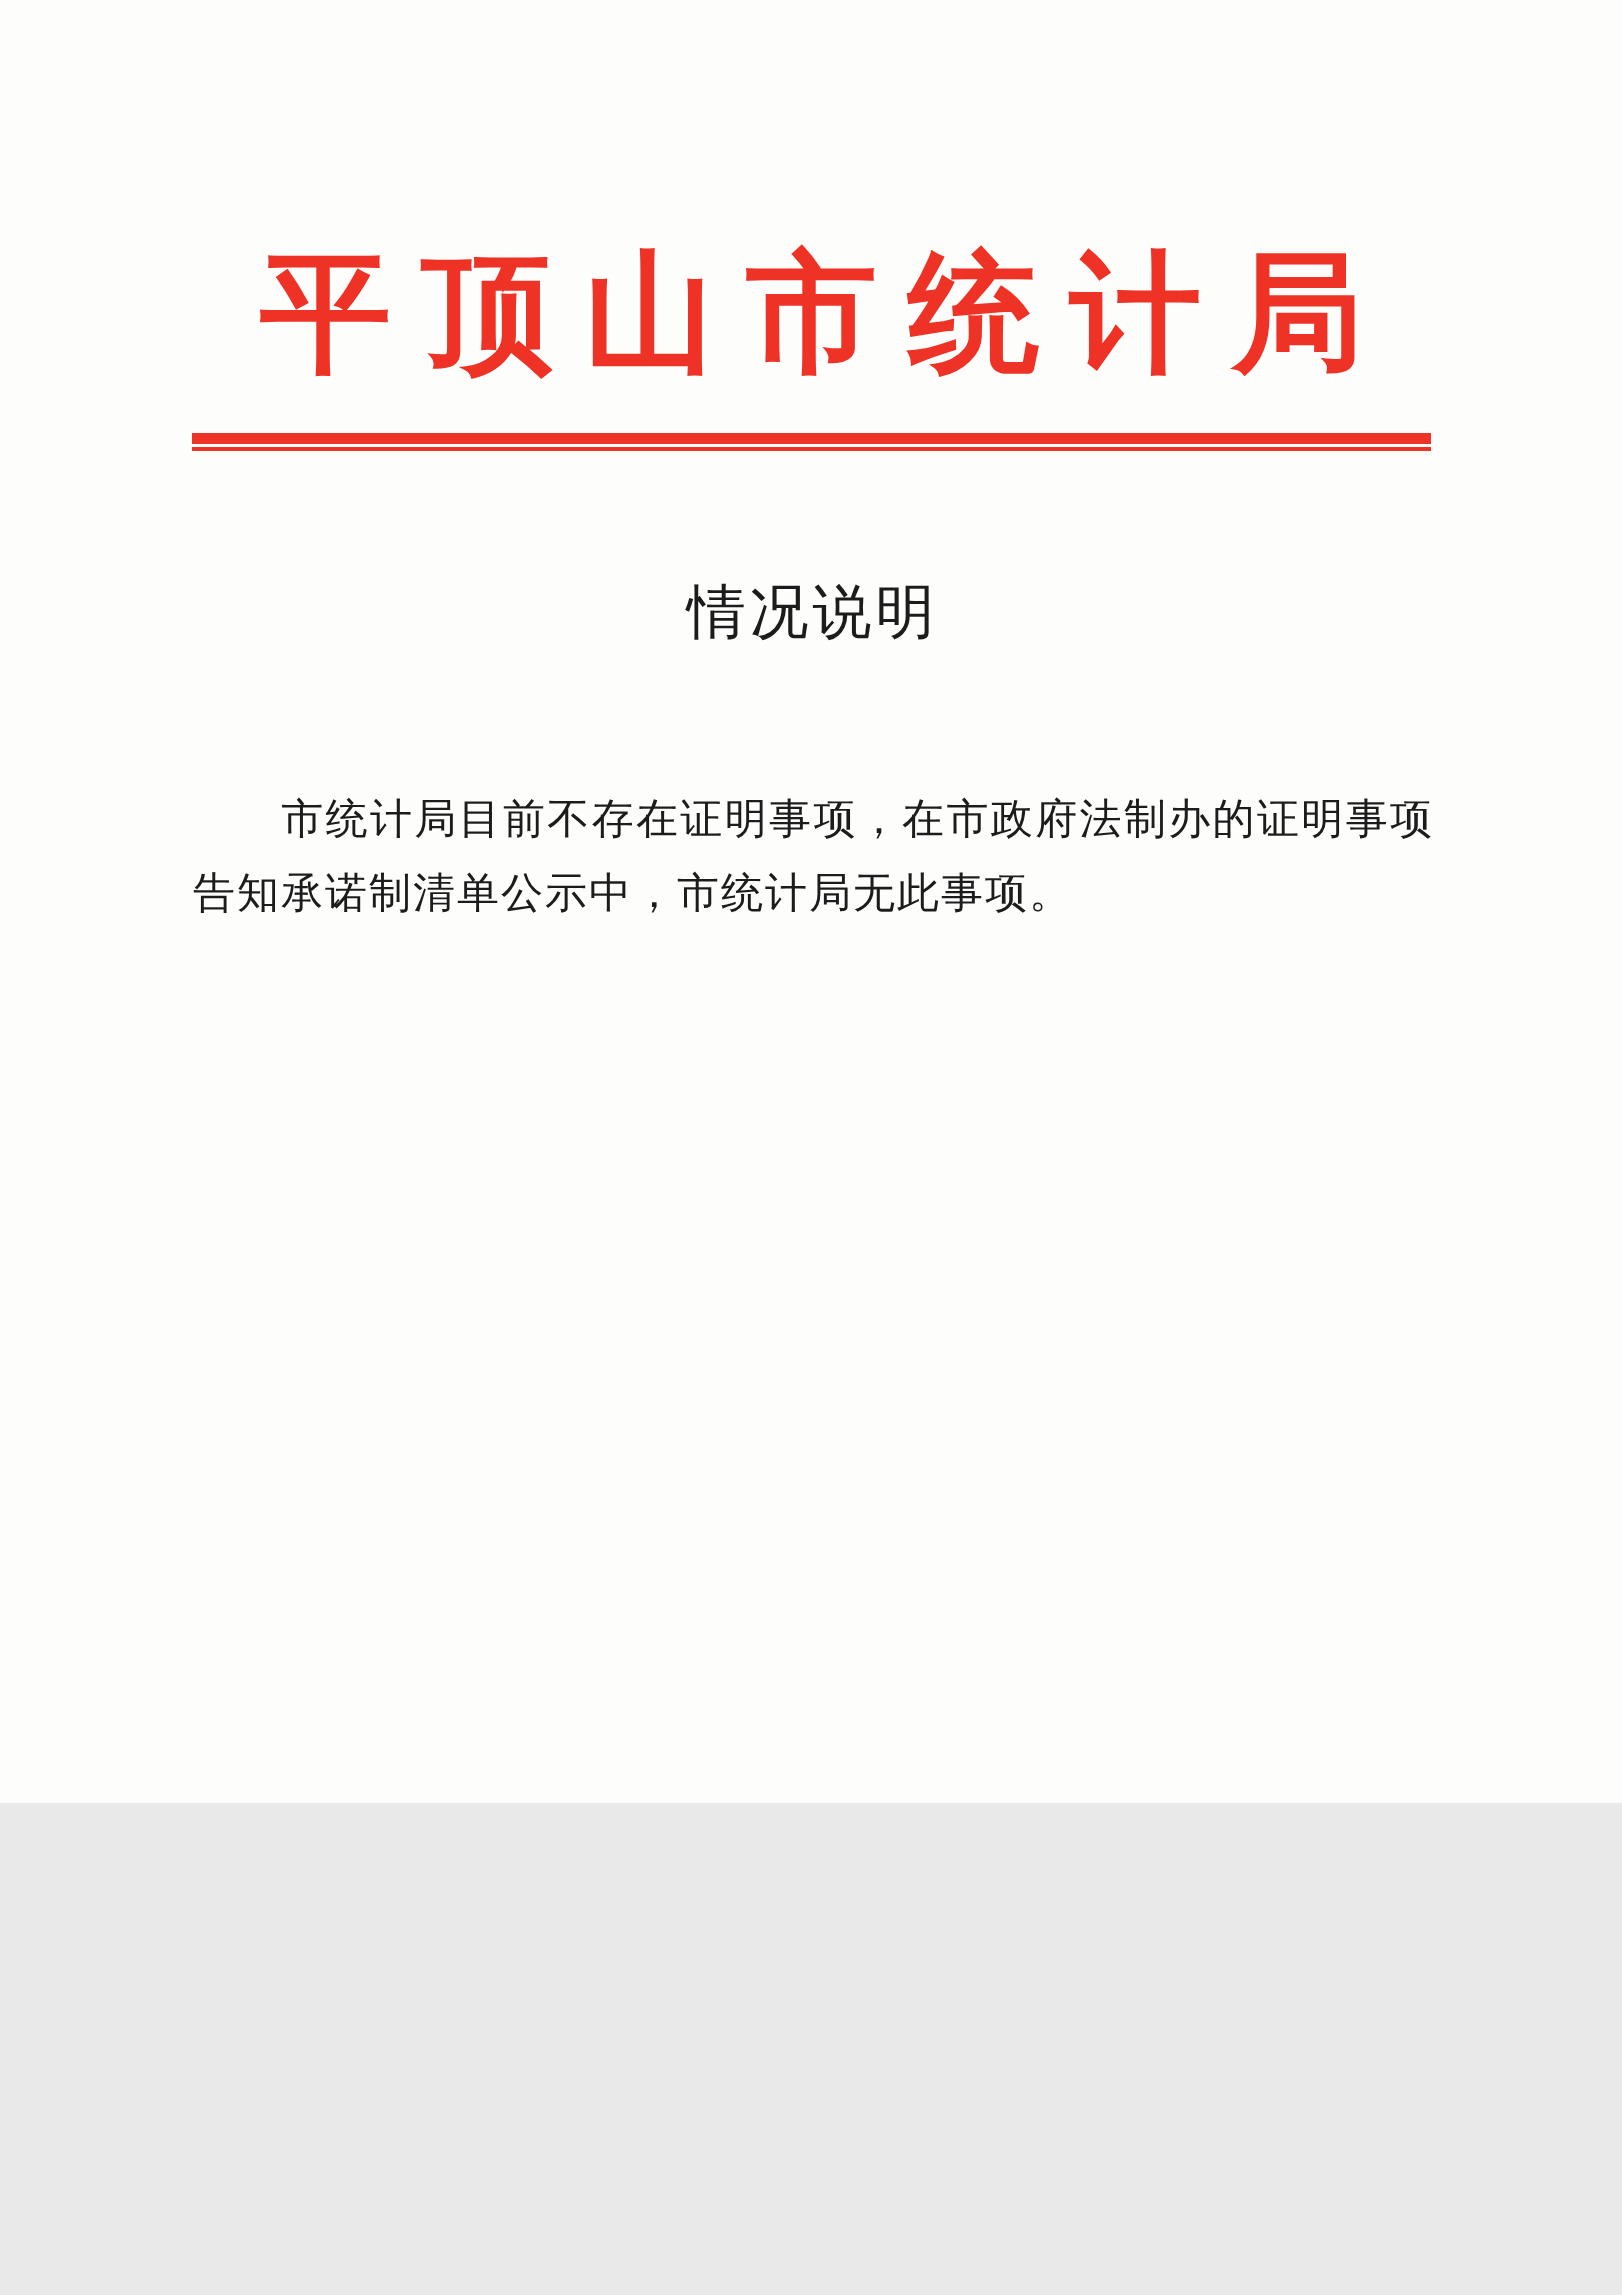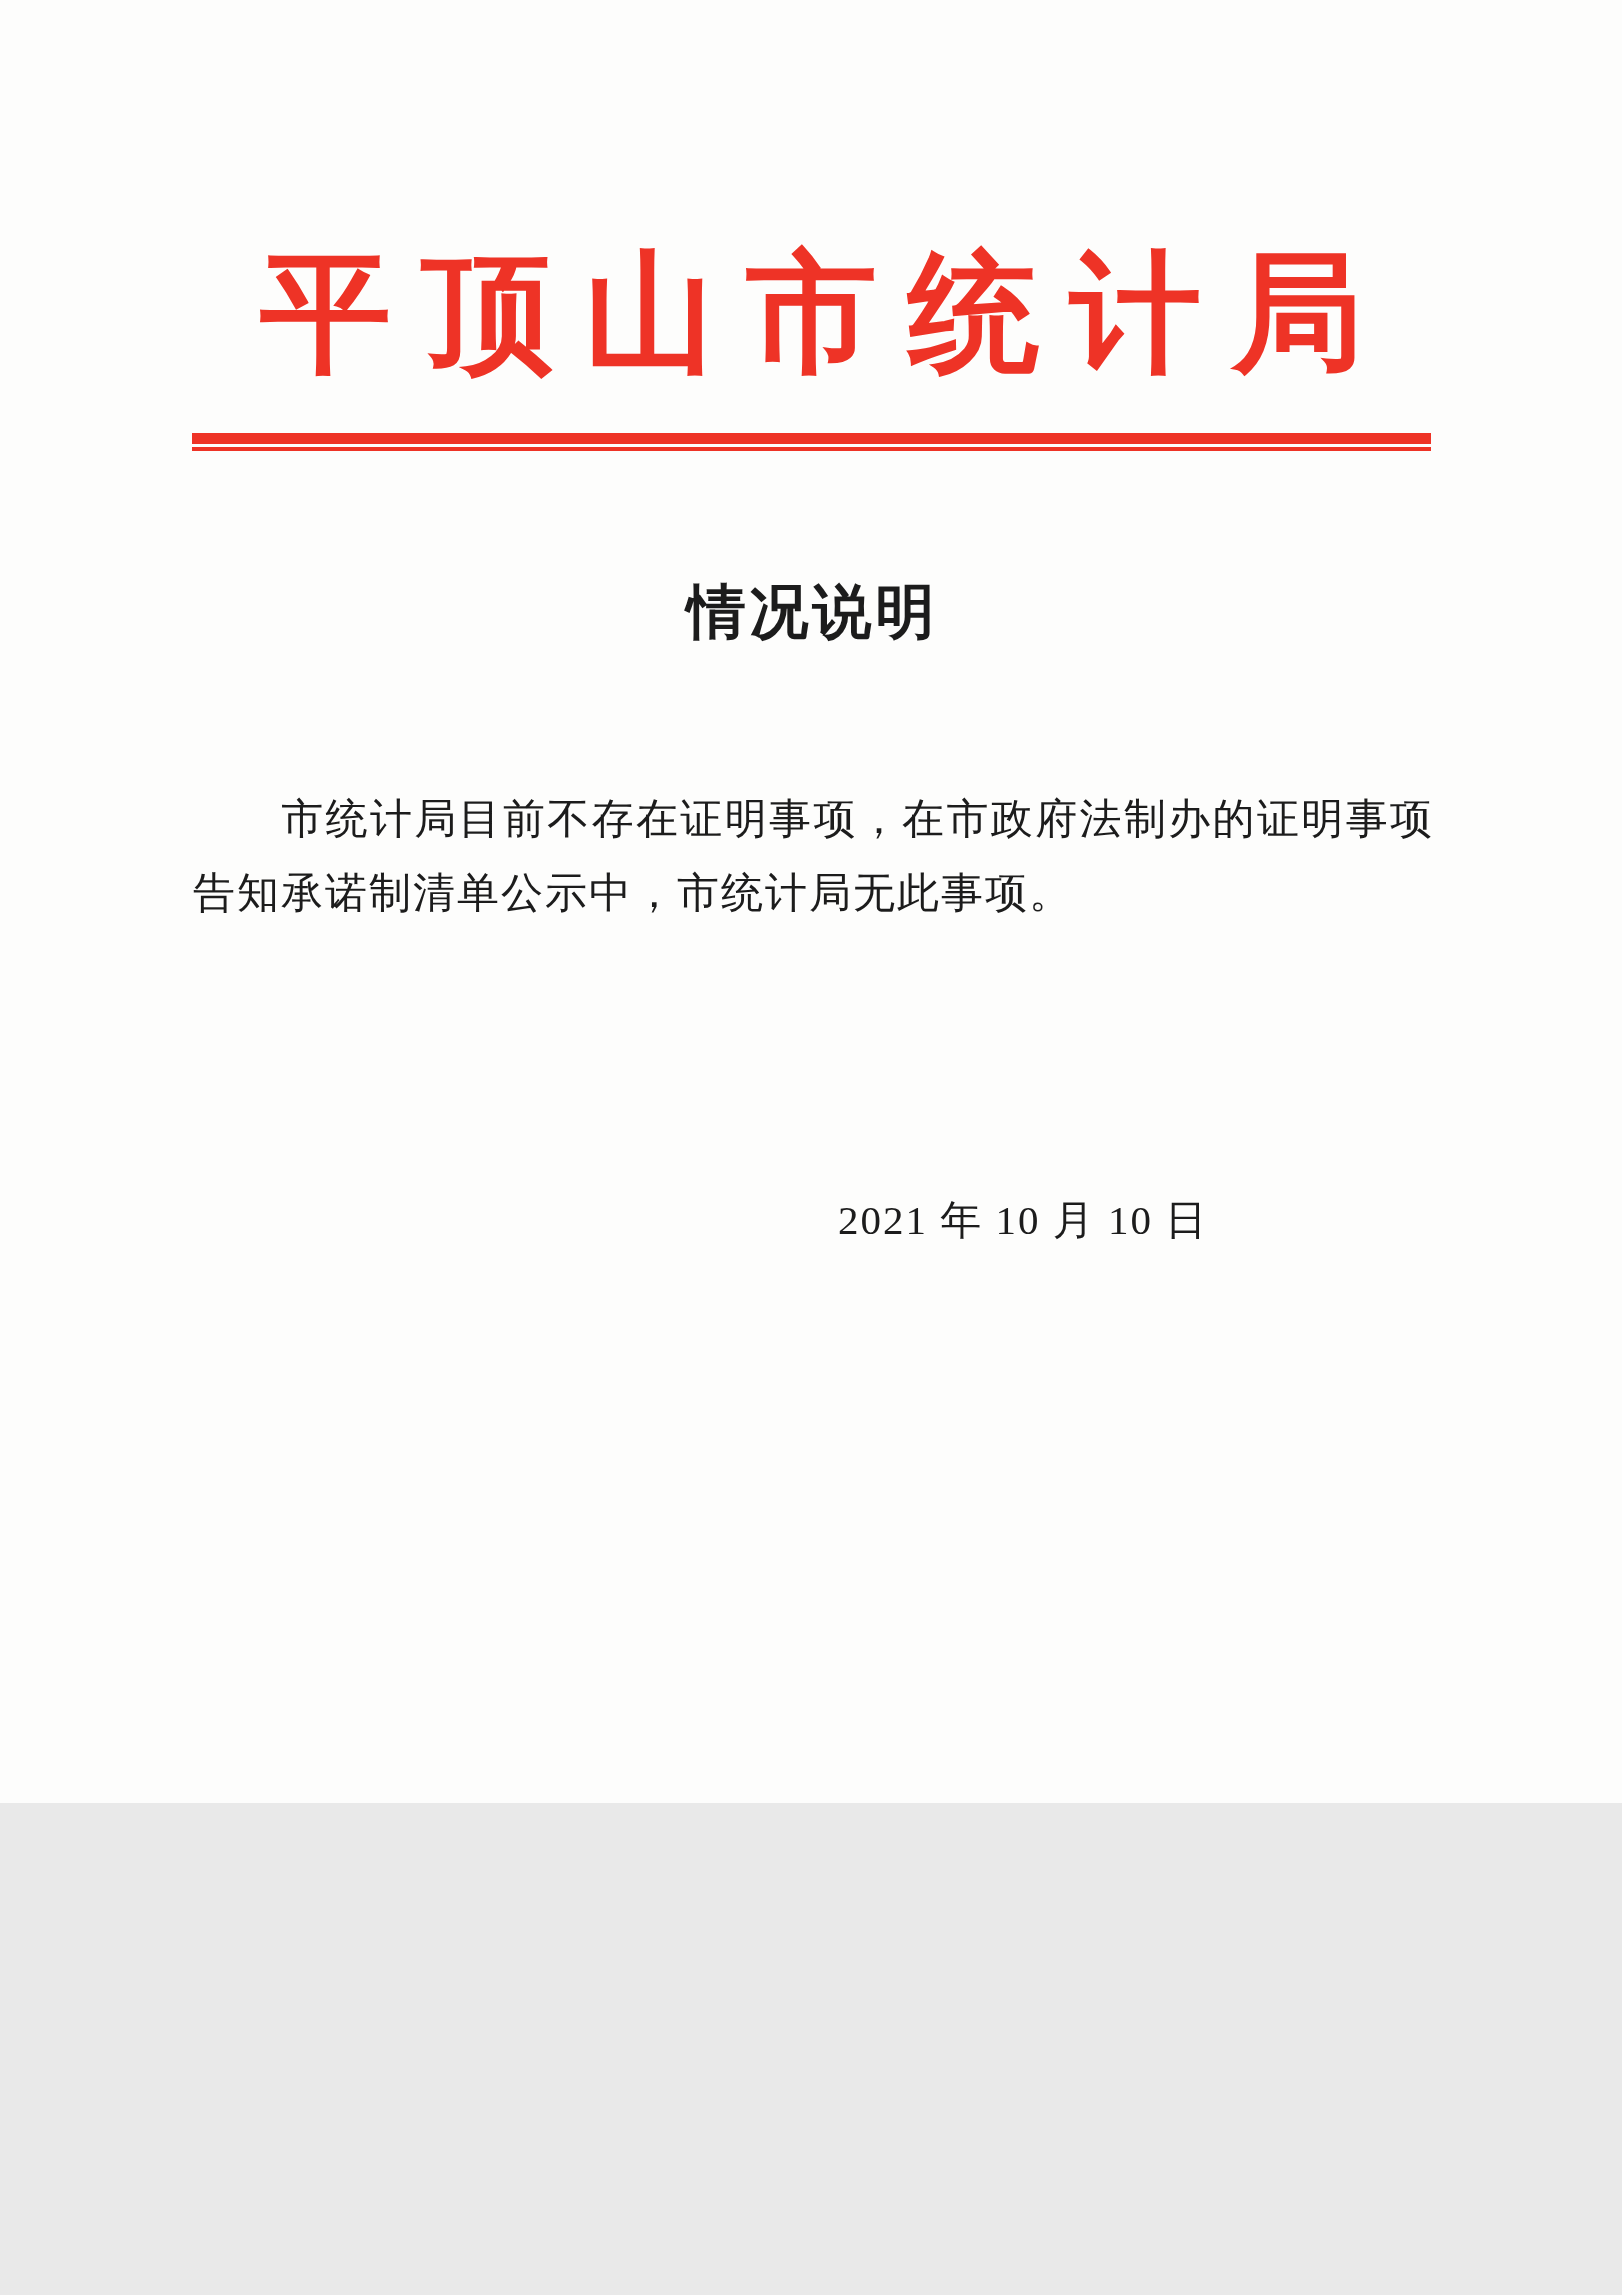--- a/index.html
+++ b/index.html
@@ -53,7 +53,7 @@
     text-align:center;
     font-size:59px;
     line-height:1.2;
-    font-weight:bold;
+    font-weight:normal;
     letter-spacing:3.9px;
     padding-left:2px;
     color:var(--text-black);

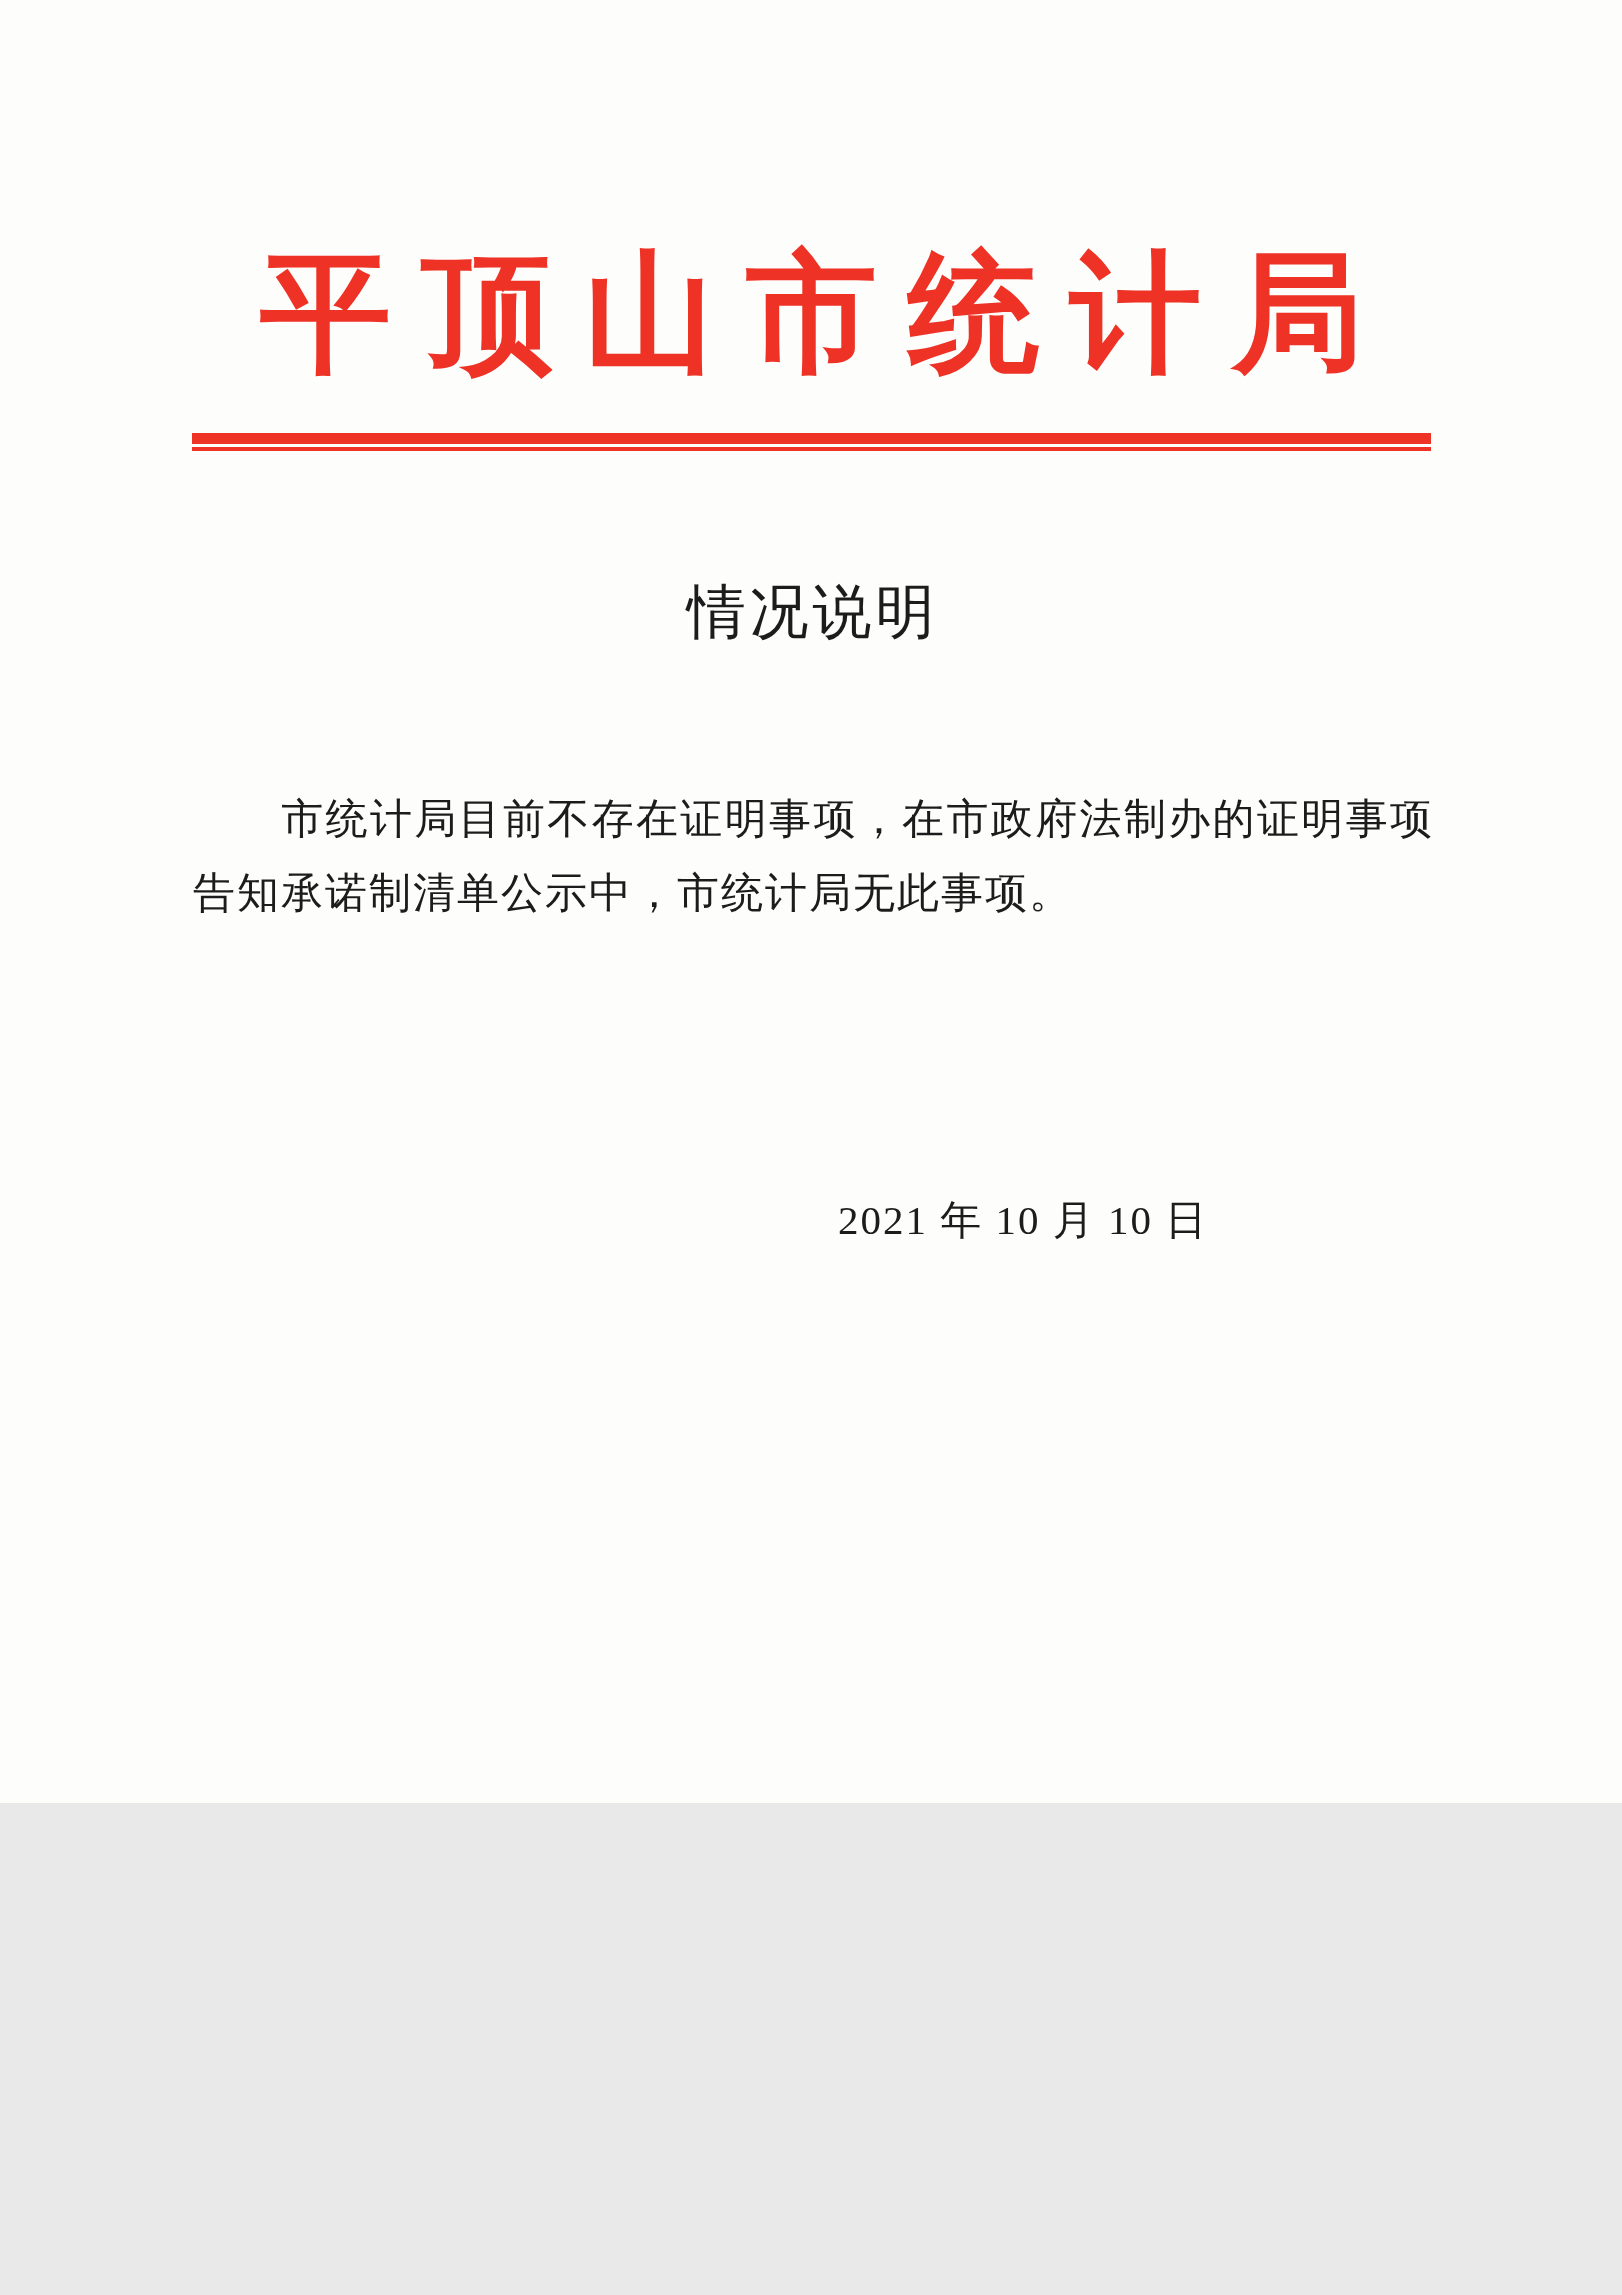--- a/index.html
+++ b/index.html
@@ -104,7 +104,6 @@
     <p>市统计局目前不存在证明事项，在市政府法制办的证明事项告知承诺制清单公示中，市统计局无此事项。</p>
   </div>
 
-  <div class="date-line">2021 年 10 月 10 日</div>
 
   <div class="rule rule-bottom">
     <div class="bar bar-thin"></div>

